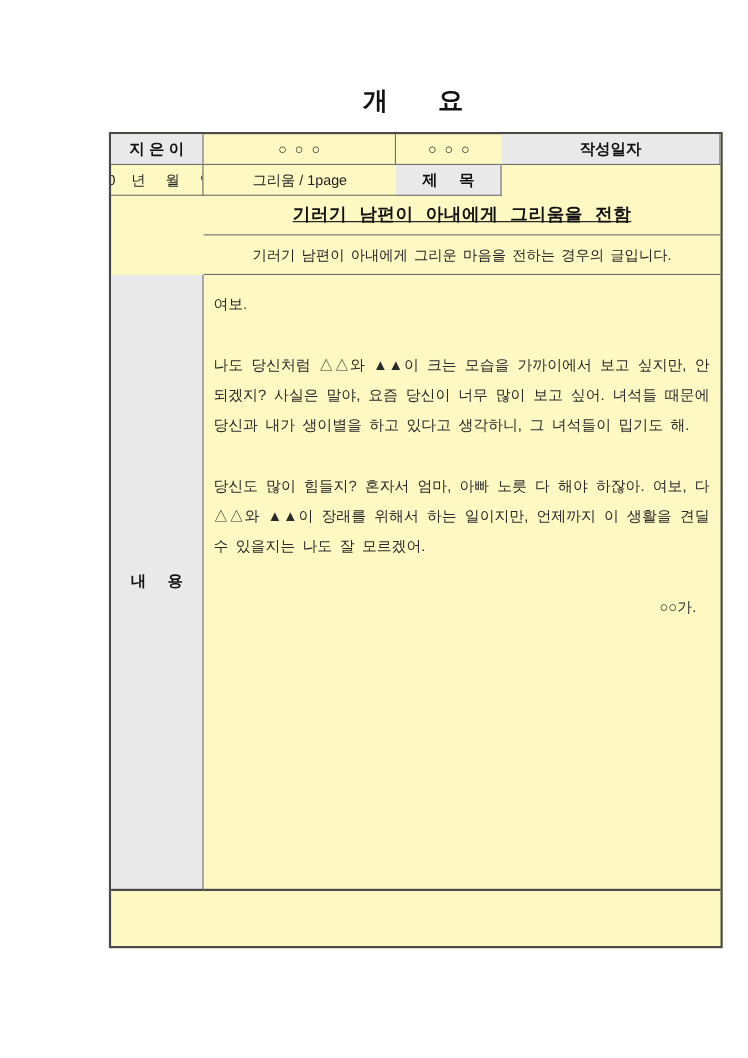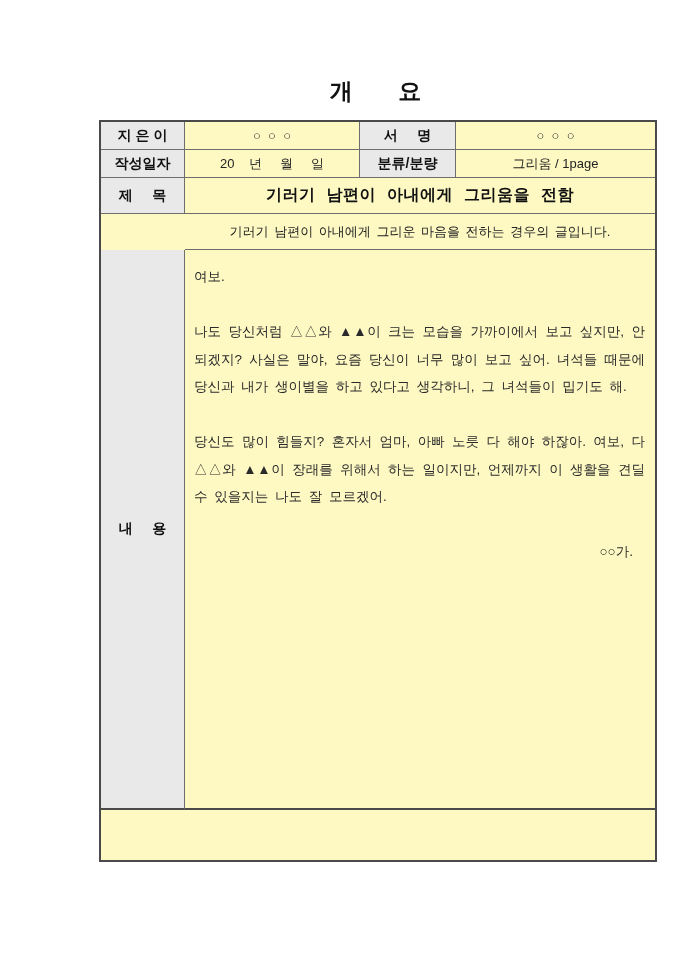--- a/index.html
+++ b/index.html
@@ -98,7 +98,6 @@
 
     <div class="cell label">지 은 이</div>
     <div class="cell value">○  ○  ○</div>
-    <div class="cell label">서     명</div>
     <div class="cell value last-col">○  ○  ○</div>
 
     <div class="cell label">작성일자</div>

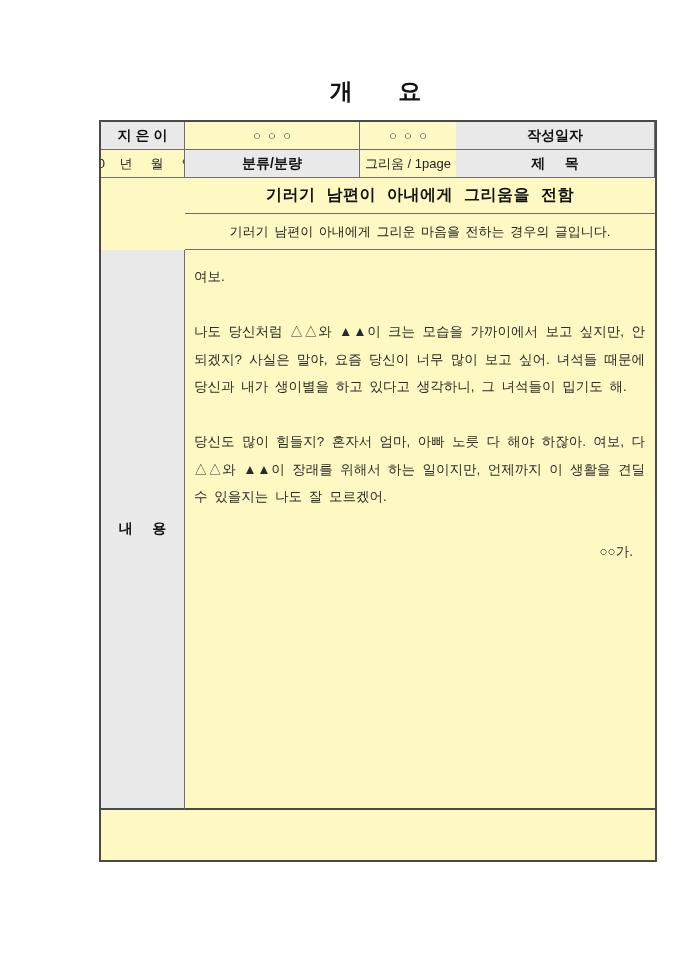--- a/index.html
+++ b/index.html
@@ -102,7 +102,6 @@
 
     <div class="cell label">작성일자</div>
     <div class="cell value">20    년     월     일</div>
-    <div class="cell label">분류/분량</div>
     <div class="cell value last-col">그리움 / 1page</div>
 
     <div class="cell label">제     목</div>

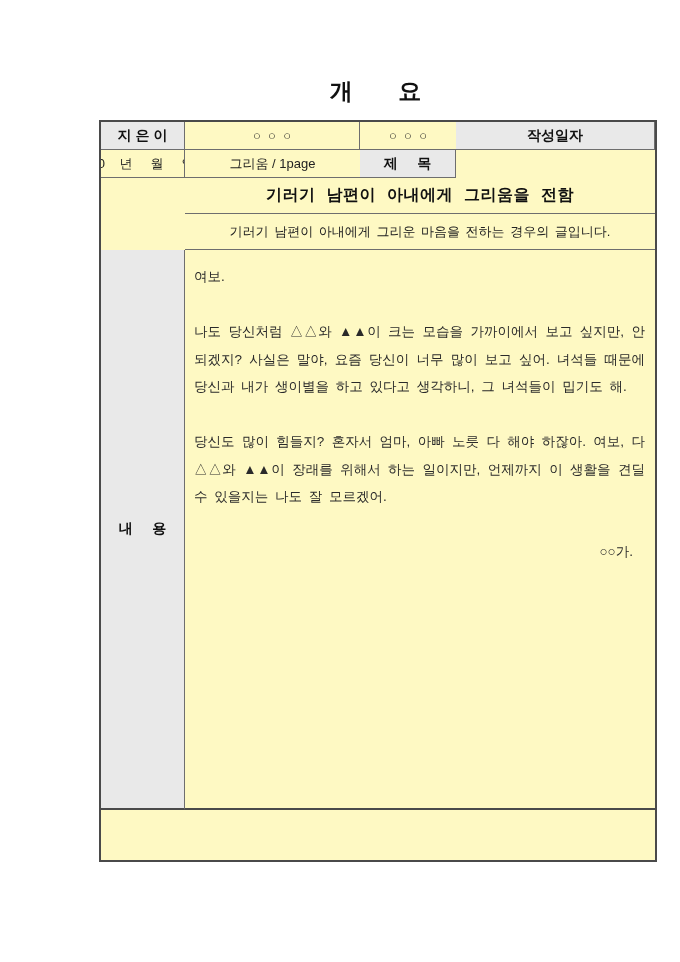--- a/index.html
+++ b/index.html
@@ -69,6 +69,7 @@
     word-spacing: 6px;
     letter-spacing: 0.5px;
     color: #111;
+    text-decoration: underline;
   }
   .summary-value { font-size: 13px; word-spacing: 2px; }
   .content-cell {

